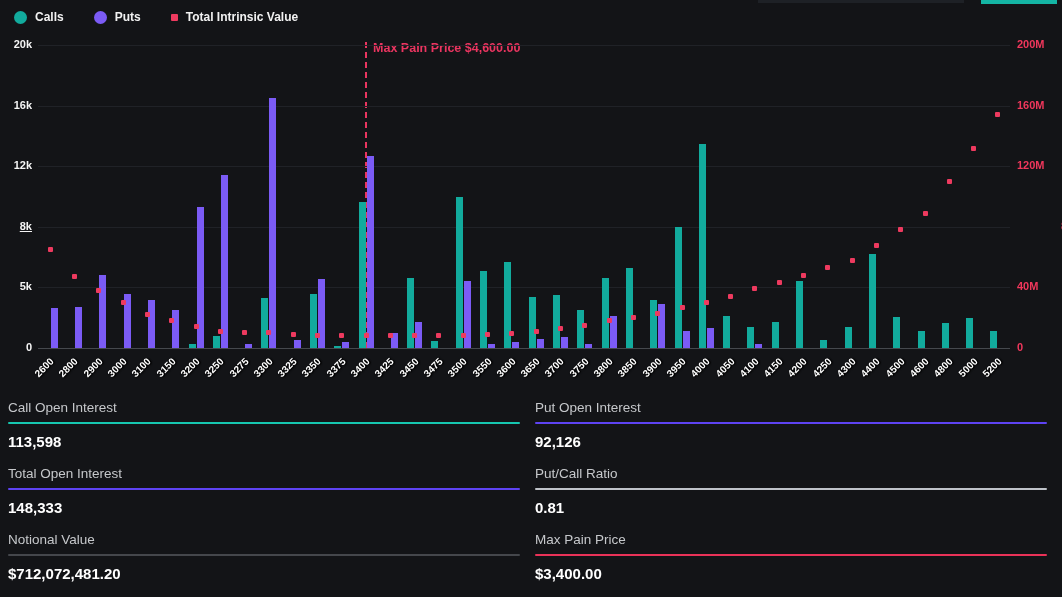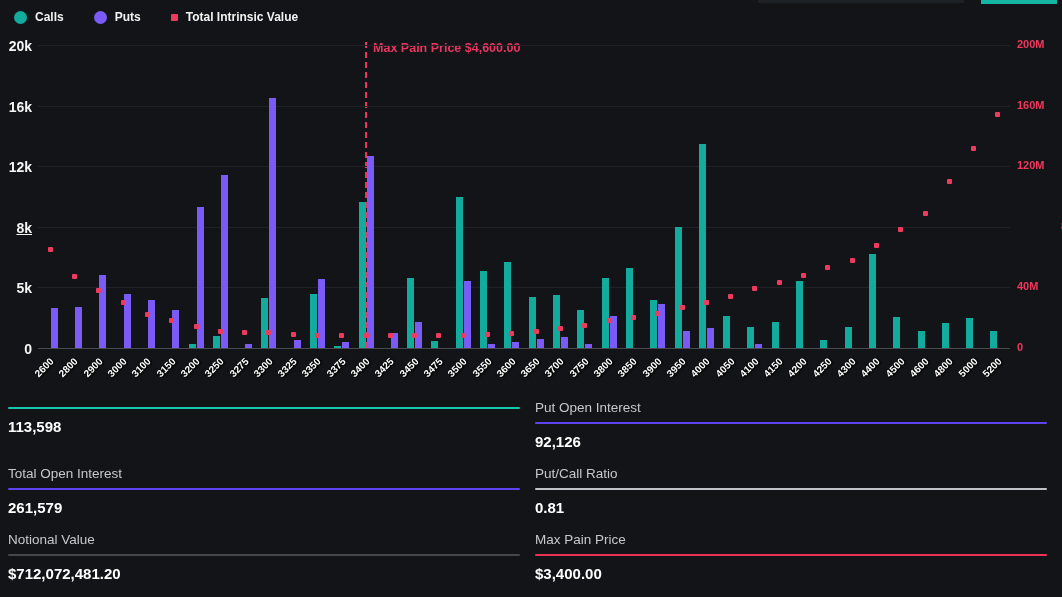--- a/index.html
+++ b/index.html
@@ -21,7 +21,7 @@
   .chart{position:absolute;top:0;left:0;width:1062px;height:390px;}
   .gridline{position:absolute;left:38px;width:972px;height:1px;background:#202227;}
   .gridline.zero{background:#45484d;}
-  .ytick-left{position:absolute;left:0;width:32px;text-align:right;font-size:14px;font-weight:700;color:#f5f5f5;}
+  .ytick-left{position:absolute;left:0;width:32px;text-align:right;font-size:11px;font-weight:700;color:#f5f5f5;}
   .ytick-right{position:absolute;left:1017px;width:44px;text-align:left;font-size:11px;font-weight:700;color:#f0375c;}
   .bar{position:absolute;width:7px;}
   .dot{position:absolute;width:5px;height:5px;border-radius:1px;}

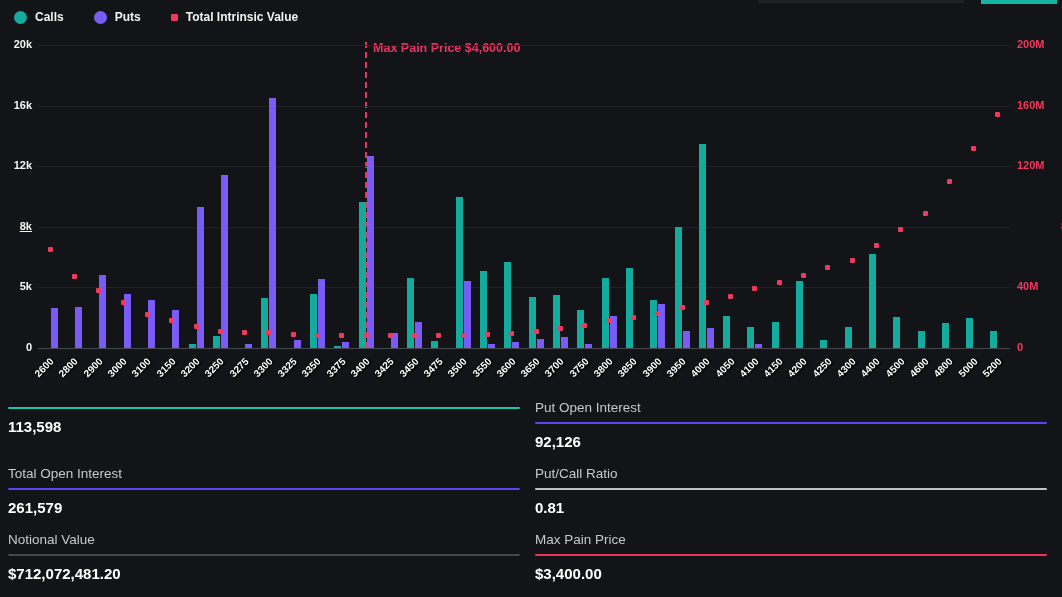--- a/index.html
+++ b/index.html
@@ -223,6 +223,7 @@
 
   <div class="stats">
       <div class="stat">
+        <div class="stat-label">Call Open Interest</div>
         <div class="stat-line" style="background: rgb(22, 199, 176);"></div>
         <div class="stat-value">113,598</div>
       </div>

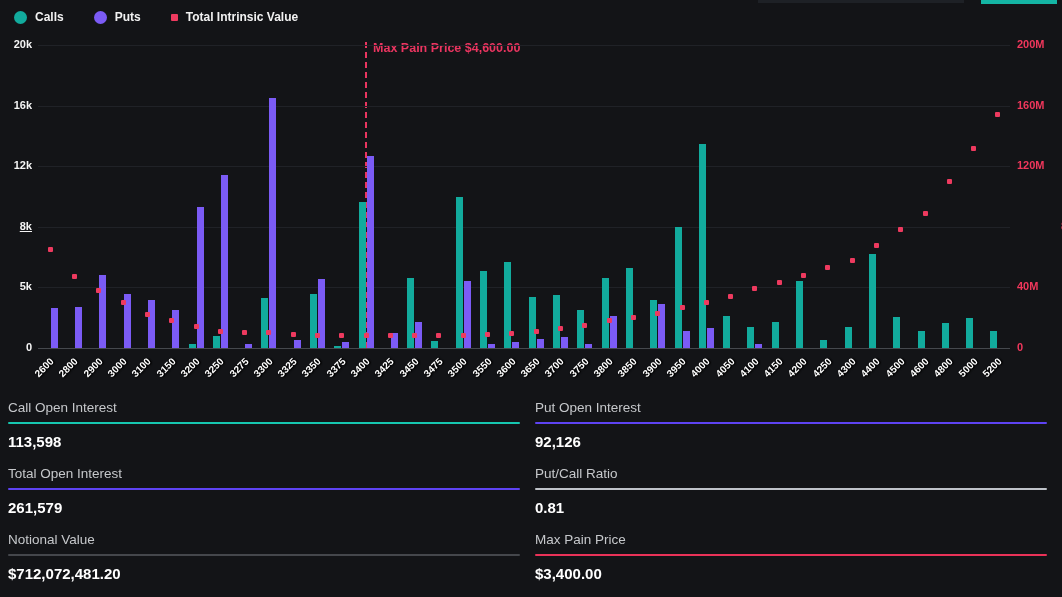--- a/index.html
+++ b/index.html
@@ -235,7 +235,7 @@
       <div class="stat">
         <div class="stat-label">Total Open Interest</div>
         <div class="stat-line" style="background: rgb(94, 67, 243);"></div>
-        <div class="stat-value">261,579</div>
+        <div class="stat-value">148,333</div>
       </div>
       <div class="stat">
         <div class="stat-label">Put/Call Ratio</div>

